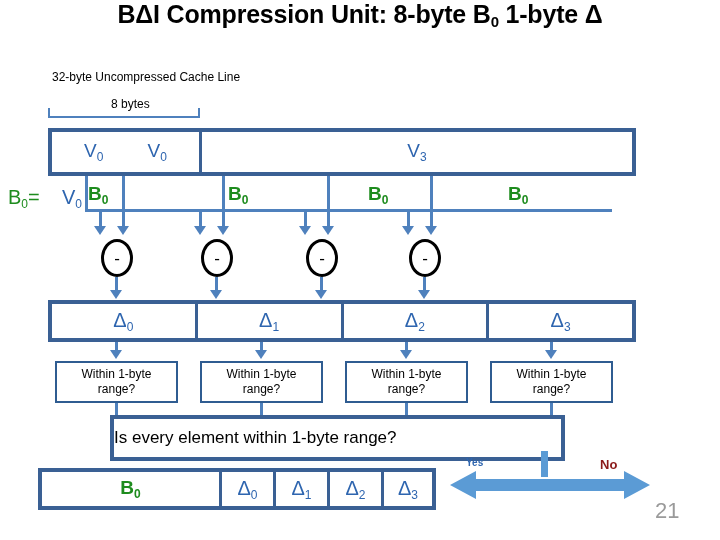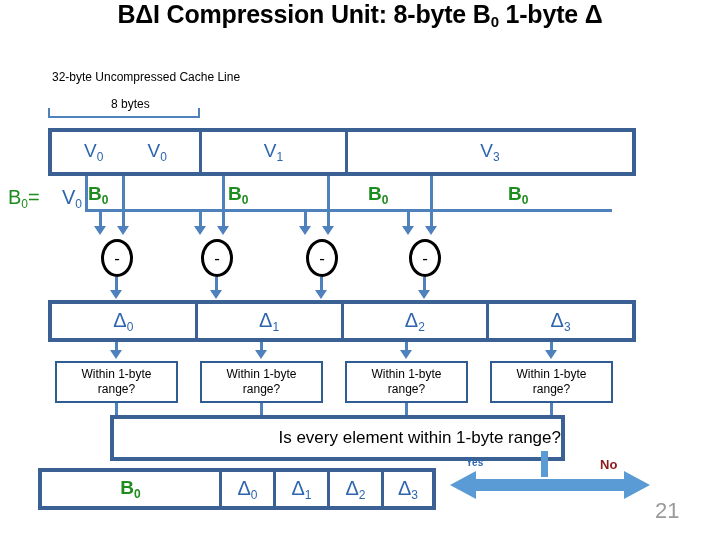--- a/index.html
+++ b/index.html
@@ -251,9 +251,6 @@
         <span class="vlabel"><span>V</span><sub>0</sub></span>
         <span class="vlabel"><span>V</span><sub>0</sub></span>
       </div>
-    </div>
-    <div class="cell" id="cell1">
-      <span class="vlabel"><span>V</span><sub>1</sub></span>
     </div>
     <div class="cell" id="cell3">
       <span class="vlabel"><span>V</span><sub>3</sub></span>

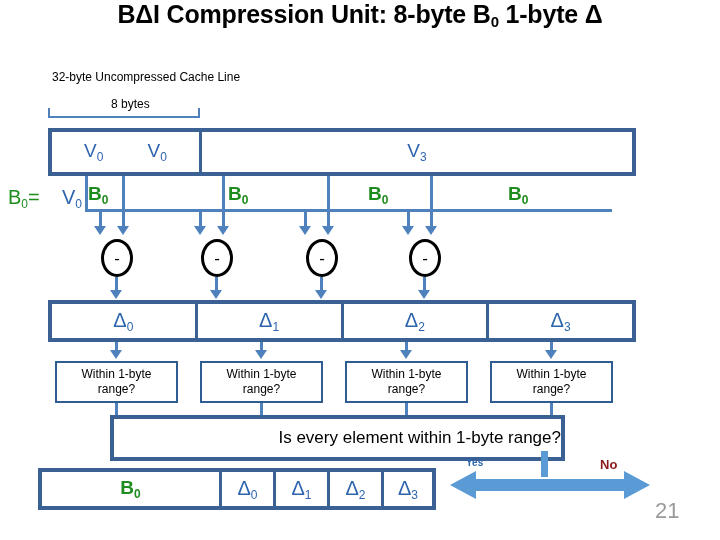--- a/index.html
+++ b/index.html
@@ -188,7 +188,7 @@
     box-sizing: border-box;
     display: flex;
     align-items: center;
-    justify-content: flex-end;
+    justify-content: flex-start;
     font-size: 17px;
     color: #000000;
   }

